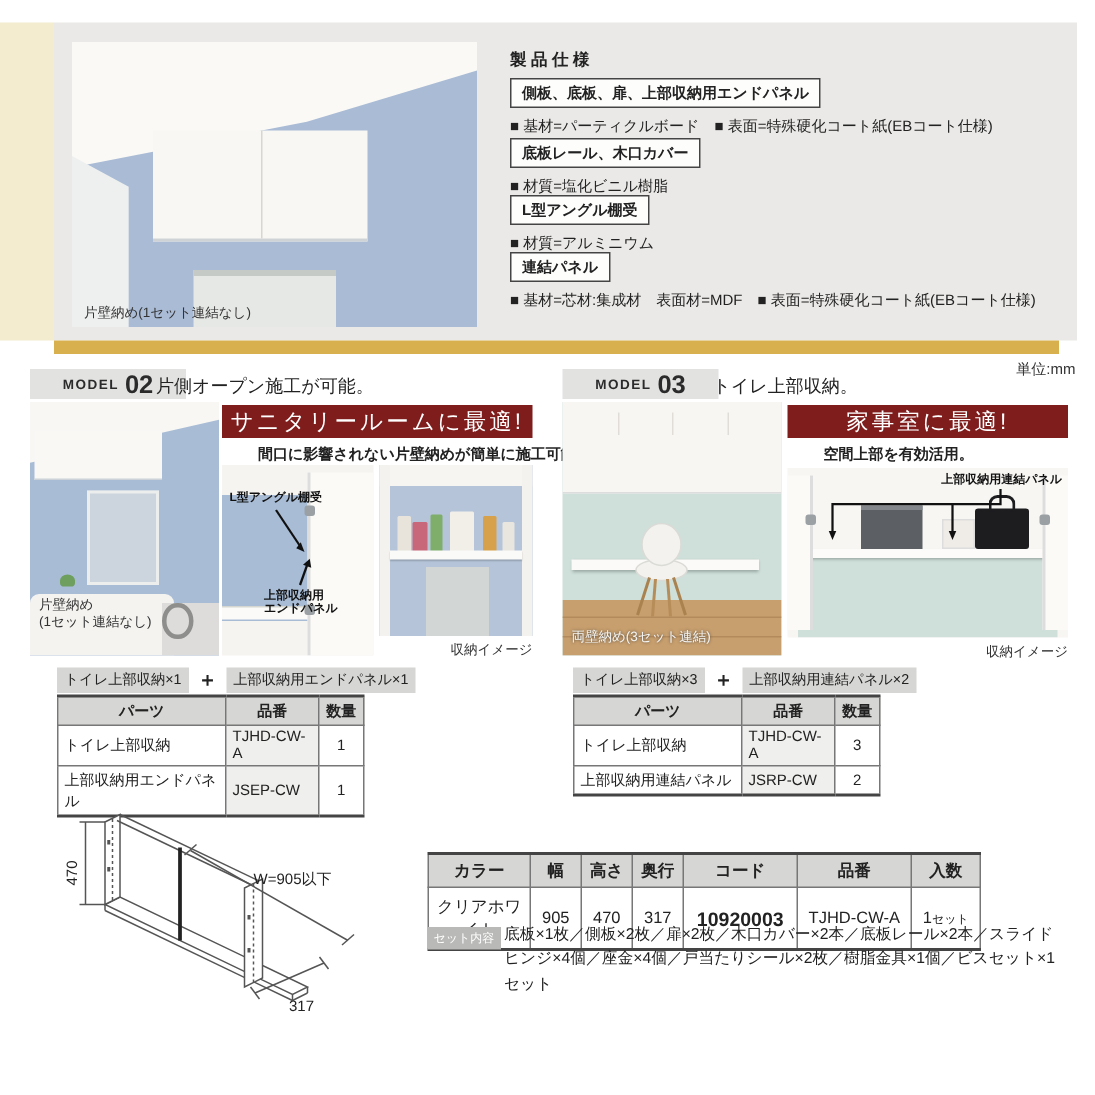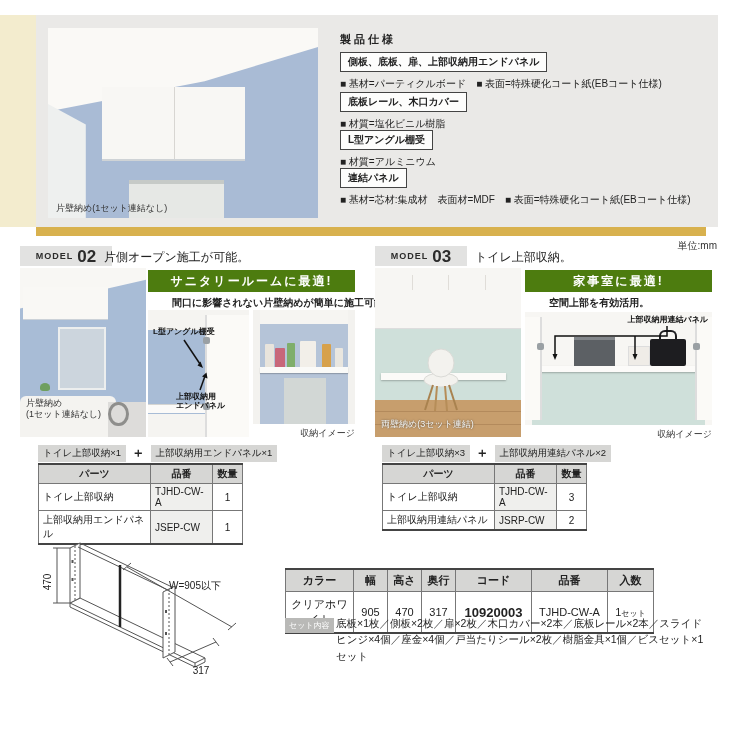--- a/index.html
+++ b/index.html
@@ -37,7 +37,7 @@
   .spec-line { font-size:10px; color:#222; }
 
   
-  .model-box { width:92px; height:20px; background:#e2e2e1; color:#2b2b2b;
+  .model-box { width:104px; height:20px; background:#e2e2e1; color:#2b2b2b;
     display:flex; align-items:center; justify-content:center; gap:4px; }
   .model-word { font-size:9px; font-weight:bold; letter-spacing:1px; }
   .model-num  { font-size:17px; font-weight:bold; line-height:1; }

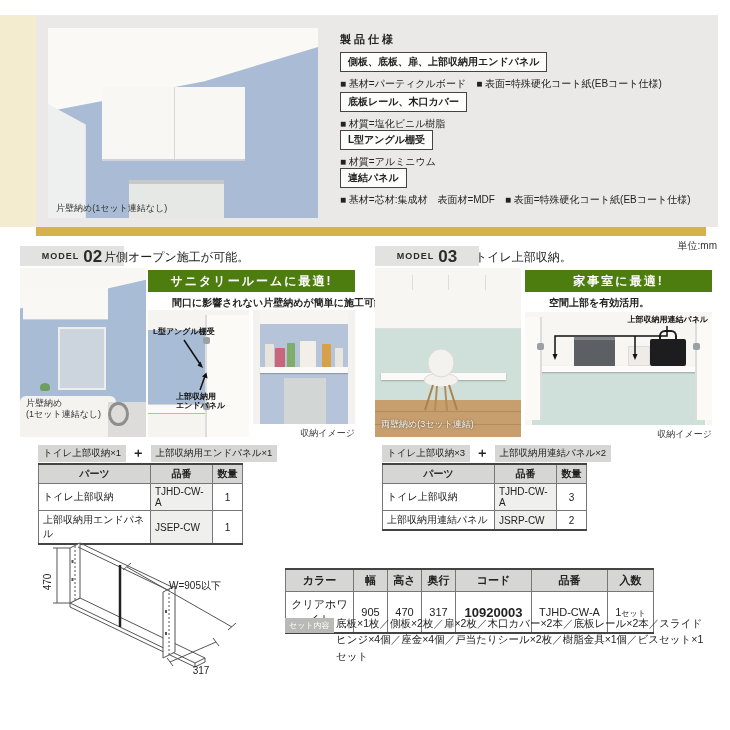--- a/index.html
+++ b/index.html
@@ -43,7 +43,7 @@
   .model-num  { font-size:17px; font-weight:bold; line-height:1; }
   .model-title { font-size:12px; color:#222; }
 
-  .banner { background:#4d7c0f; color:#fff; font-size:12px; font-weight:bold;
+  .banner { background:#7f1d1d; color:#fff; font-size:15px; font-weight:normal;
     display:flex; align-items:center; justify-content:center; letter-spacing:2px; }
   .banner-sub { font-size:10px; font-weight:bold; color:#222;padding-left:24px; }
 

